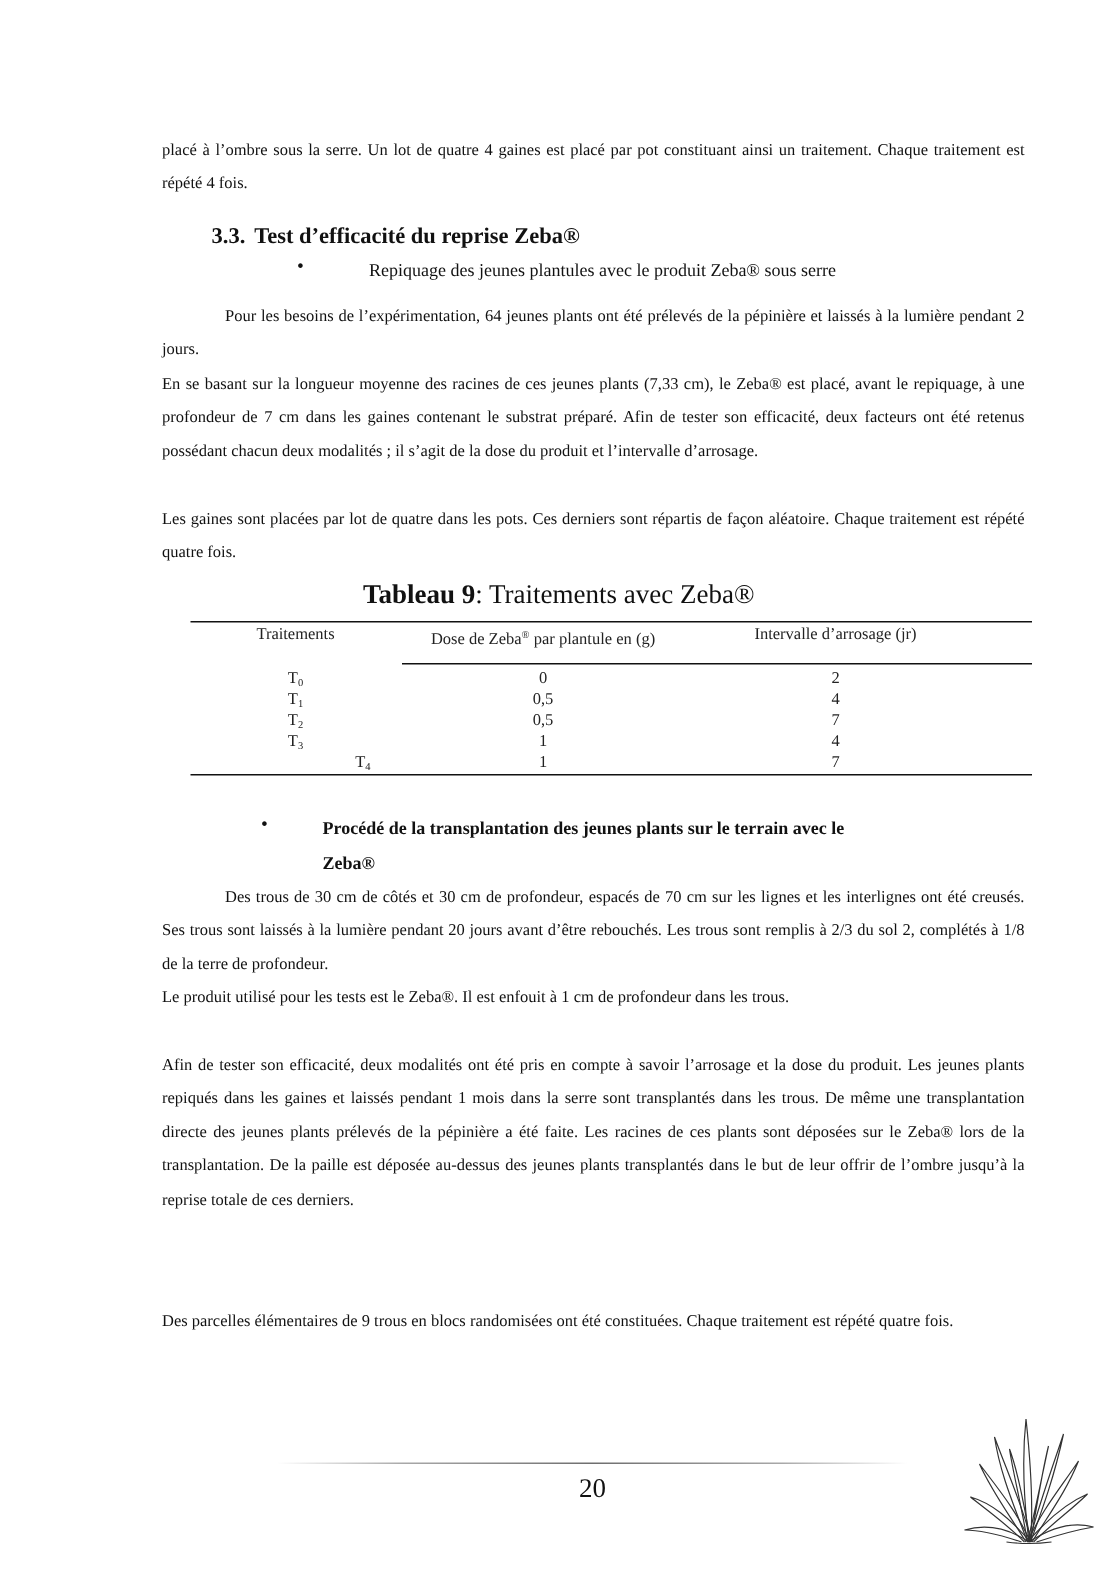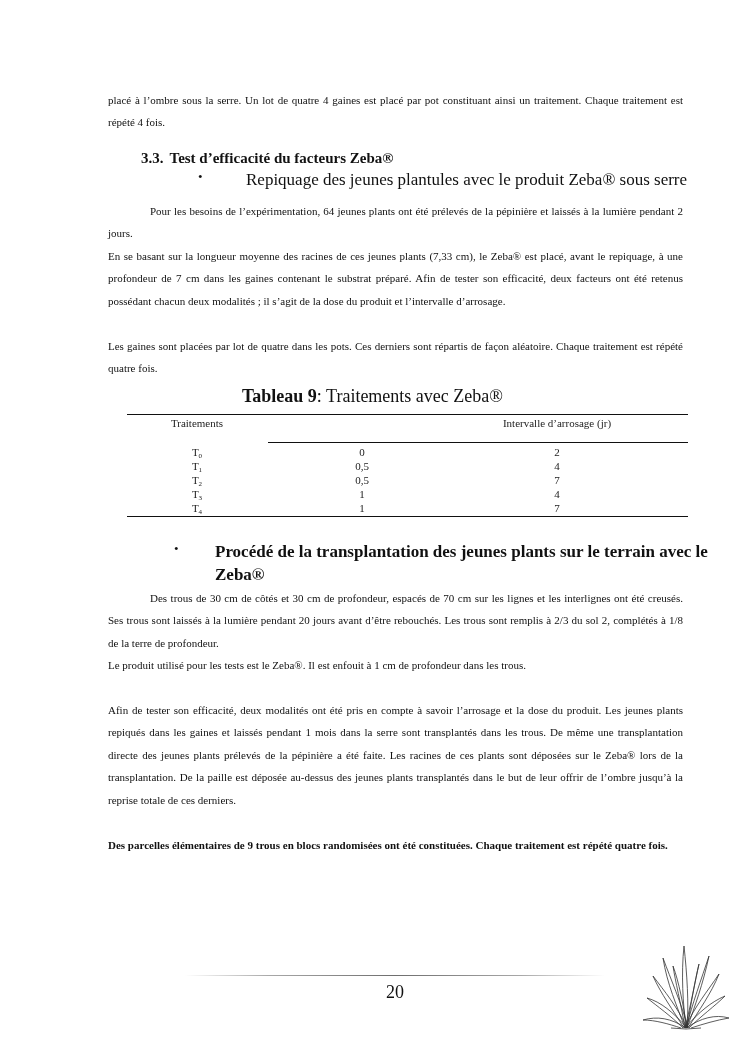--- a/index.html
+++ b/index.html
@@ -33,7 +33,7 @@
 <p class="p" style="top:89px;">placé à l’ombre sous la serre. Un lot de quatre 4 gaines est placé par pot constituant ainsi un traitement. Chaque traitement est répété 4 fois.</p>
 
 <h3 class="heading">
-  <span class="num">3.3.</span><span>Test d’efficacité du facteurs Zeba®</span>
+  <span class="num">3.3.</span><span>Test d’efficacité du reprise Zeba®</span>
 </h3>
 
 <div>

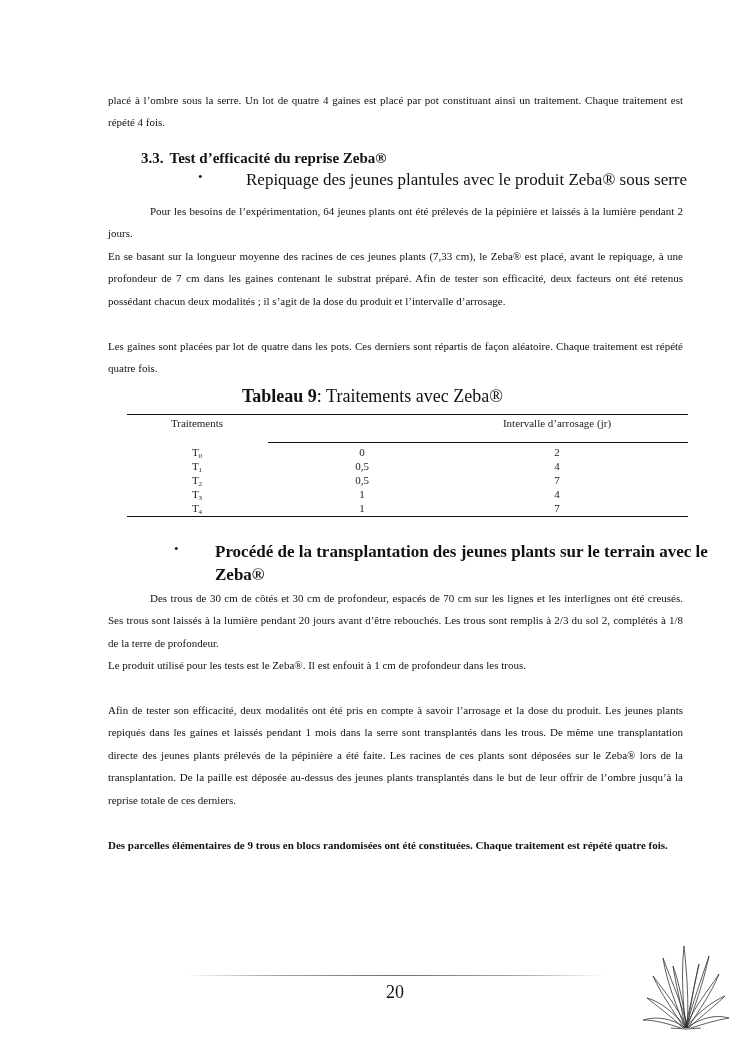--- a/index.html
+++ b/index.html
@@ -10,7 +10,7 @@
   .p.indent { text-indent: 42px; }
   .heading { position: absolute; left: 130px; top: 150px; font-size: 15px; font-weight: bold; margin: 0; }
   .heading .num { margin-right: 6px; margin-left: 11px; }
-  .bullet-row { position: absolute; font-size: 17px; line-height: 22px; }
+  .bullet-row { position: absolute; font-size: 12px; line-height: 22px; }
   .bullet-dot { position: absolute; font-size: 13px; }
   .caption { position: absolute; top: 386px; left: 0; width: 745px; text-align: center; font-size: 18px; }
   .caption b { font-weight: bold; }

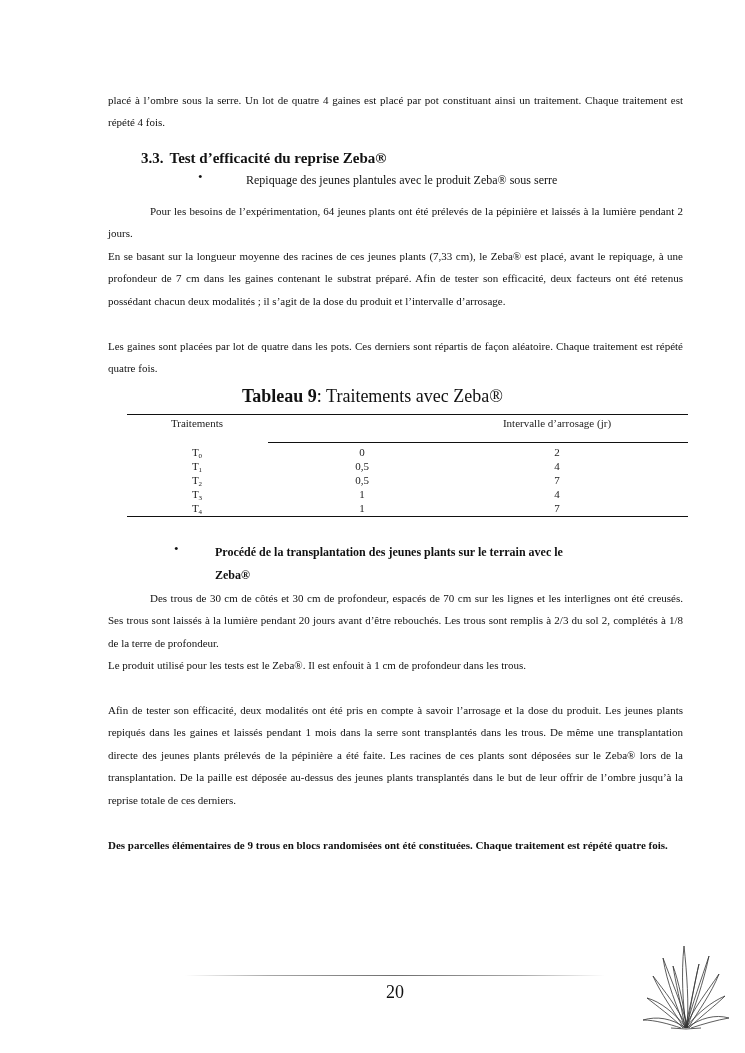--- a/index.html
+++ b/index.html
@@ -52,6 +52,7 @@
 <div class="table-wrap">
   <div class="rule" style="top:0; left:0; width:561px;"></div>
   <div class="cell col0" style="top:2px;">Traitements</div>
+  <div class="cell col1" style="top:2px;"><span>Dose de Zeba</span><sup>®</sup><span> par plantule en (g)</span></div>
   <div class="cell col2" style="top:2px;">Intervalle d’arrosage (jr)</div>
   <div class="rule" style="top:28px; left:141px; width:420px;"></div>
 

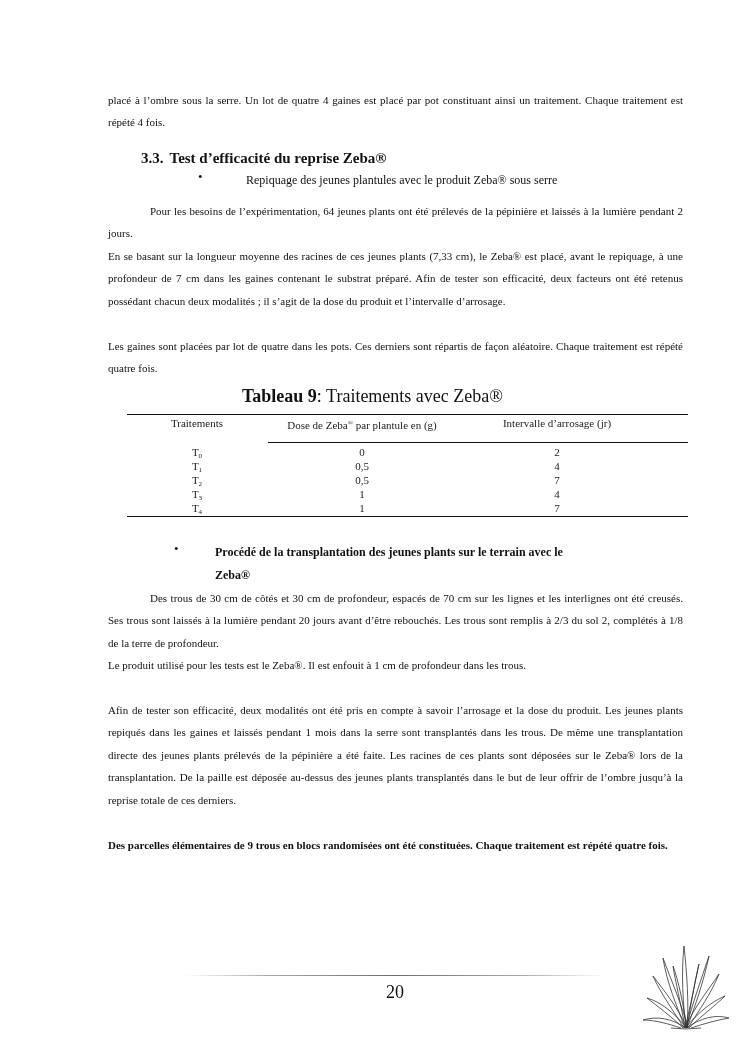--- a/index.html
+++ b/index.html
@@ -77,7 +77,7 @@
     <div class="cell col2" style="top:73px;">4</div>
   </div>
   <div>
-    <div class="cell col0" style="top:87px;"><span>T</span><sub>4</sub></div>
+    <div class="cell col0" style="top:87px;text-align:right;"><span>T</span><sub>4</sub></div>
     <div class="cell col1" style="top:87px;">1</div>
     <div class="cell col2" style="top:87px;">7</div>
   </div>

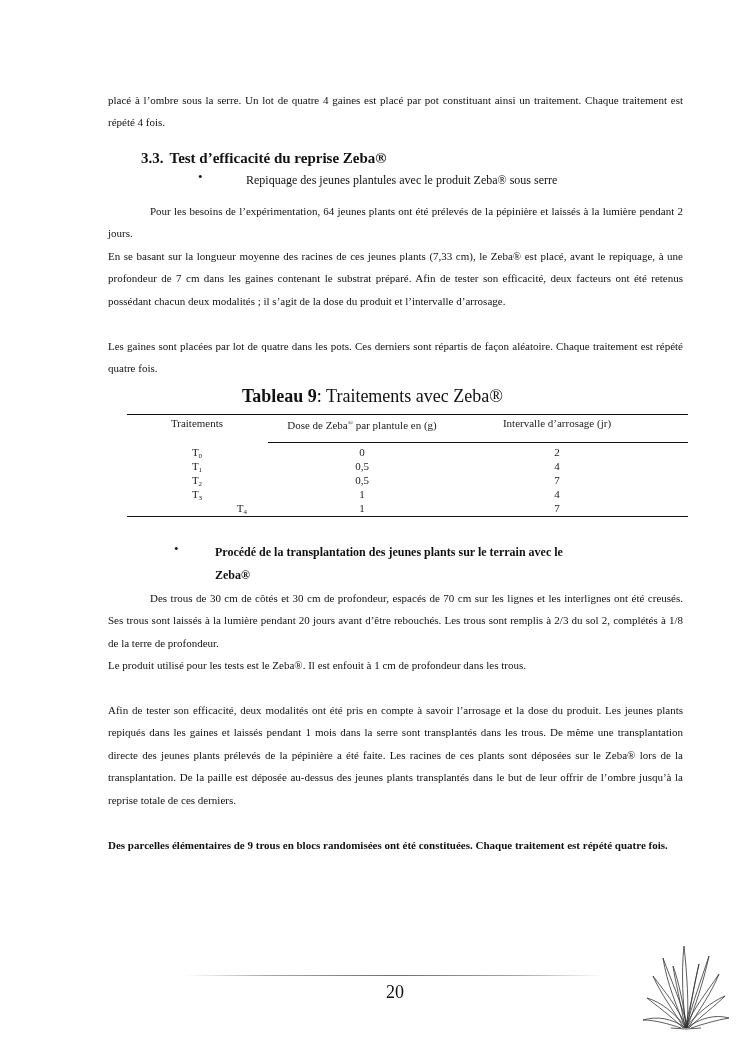--- a/index.html
+++ b/index.html
@@ -93,7 +93,7 @@
 <p class="p indent" style="top:587px;">Des trous de 30 cm de côtés et 30 cm de profondeur, espacés de 70 cm sur les lignes et les interlignes ont été creusés. Ses trous sont laissés à la lumière pendant 20 jours avant d’être rebouchés. Les trous sont remplis à 2/3 du sol 2, complétés à 1/8 de la terre de profondeur.</p>
 <p class="p" style="top:654px;">Le produit utilisé pour les tests est le Zeba®. Il est enfouit à 1 cm de profondeur dans les trous.</p>
 <p class="p" style="top:699px;">Afin de tester son efficacité, deux modalités ont été pris en compte à savoir l’arrosage et la dose du produit. Les jeunes plants repiqués dans les gaines et laissés pendant 1 mois dans la serre sont transplantés dans les trous. De même une transplantation directe des jeunes plants prélevés de la pépinière a été faite. Les racines de ces plants sont déposées sur le Zeba® lors de la transplantation. De la paille est déposée au-dessus des jeunes plants transplantés dans le but de leur offrir de l’ombre jusqu’à la reprise totale de ces derniers.</p>
-<p class="p" style="top:834px;font-weight:bold;">Des parcelles élémentaires de 9 trous en blocs randomisées ont été constituées. Chaque traitement est répété quatre fois.</p>
+<p class="p" style="top:870px;">Des parcelles élémentaires de 9 trous en blocs randomisées ont été constituées. Chaque traitement est répété quatre fois.</p>
 
 <div class="footer-line"></div>
 <div class="page-num">20</div>

